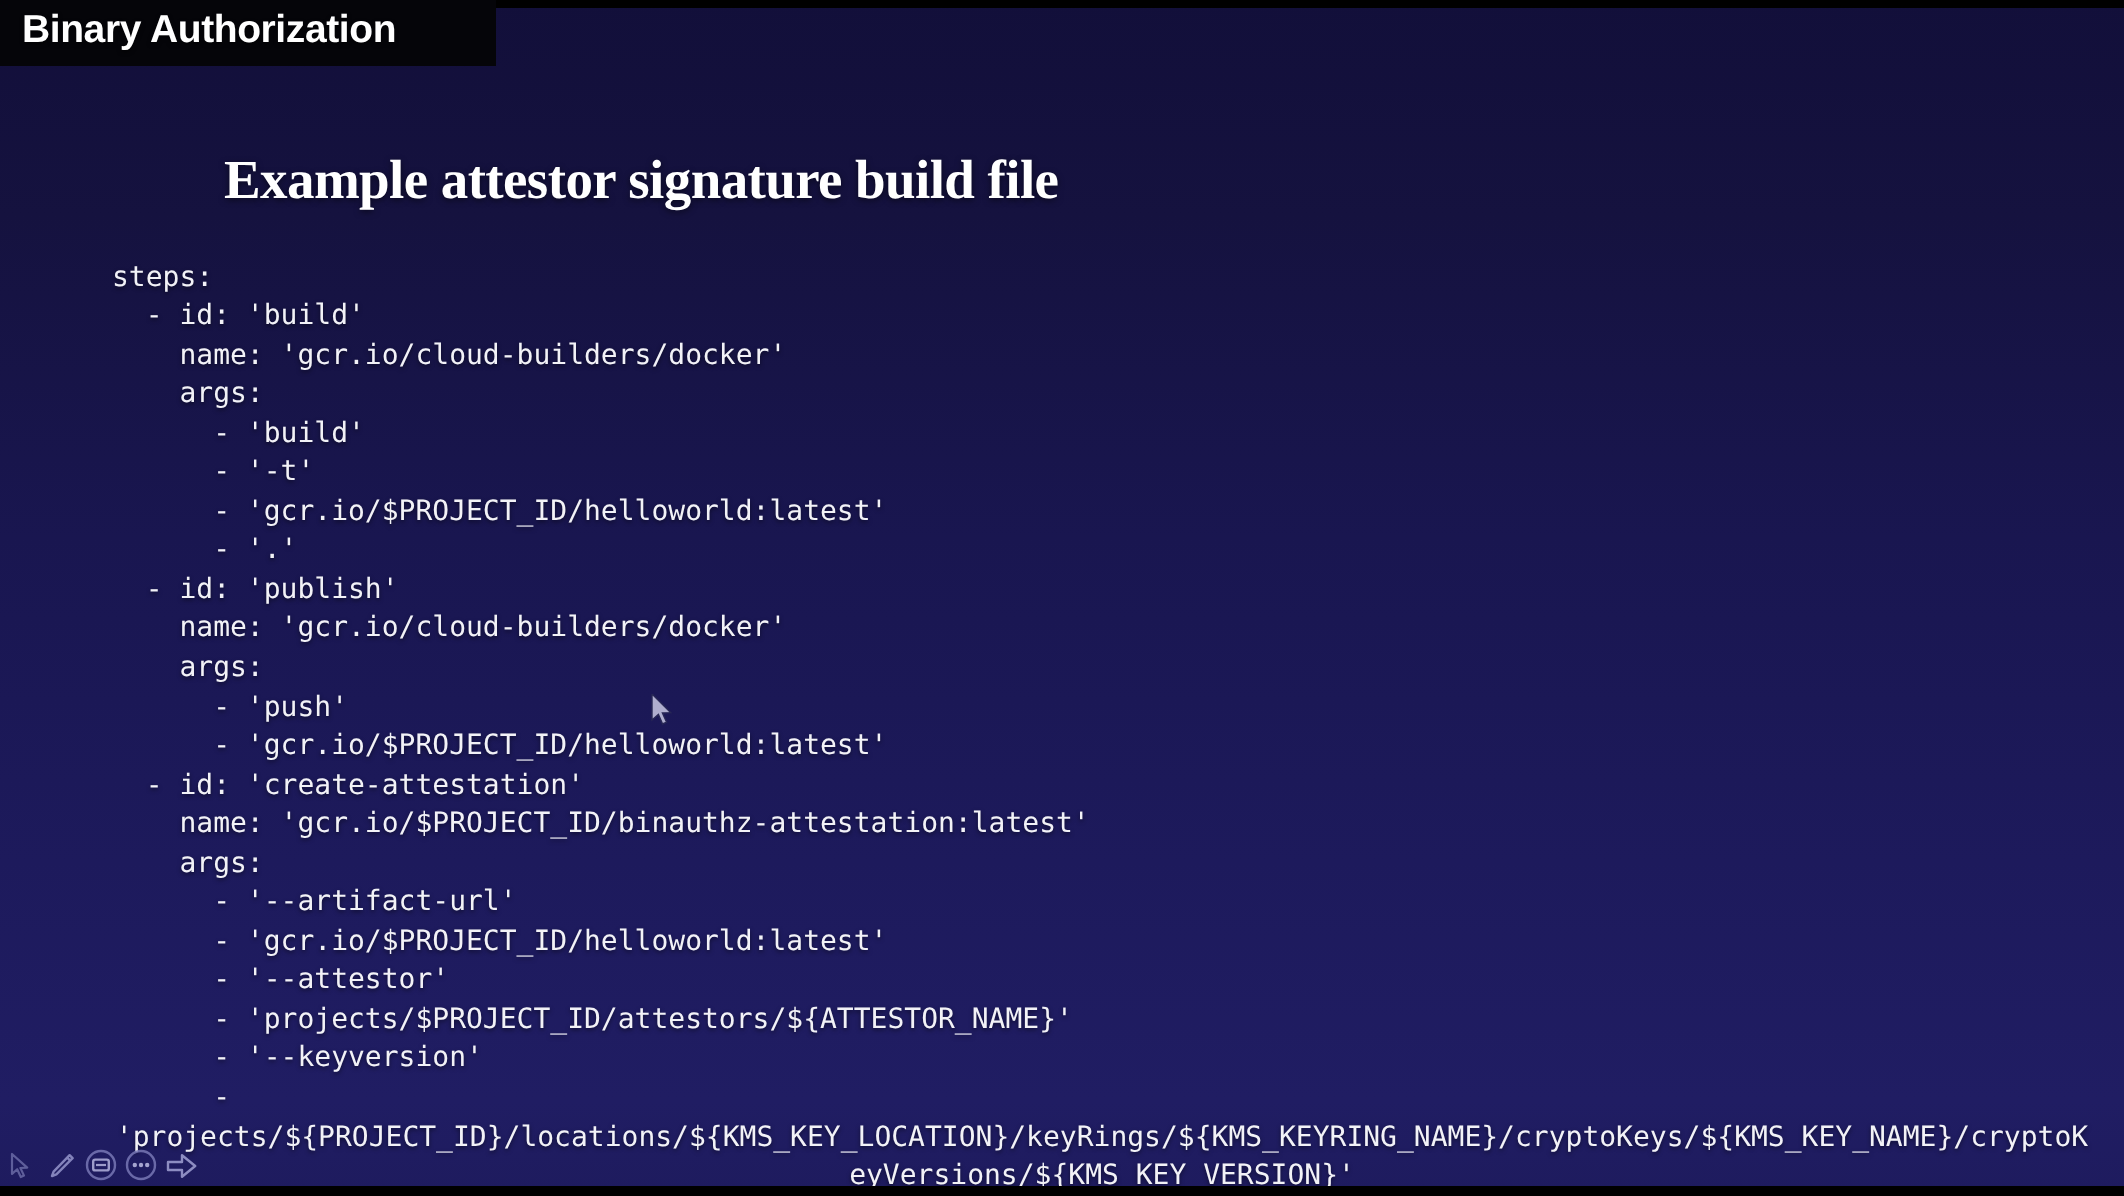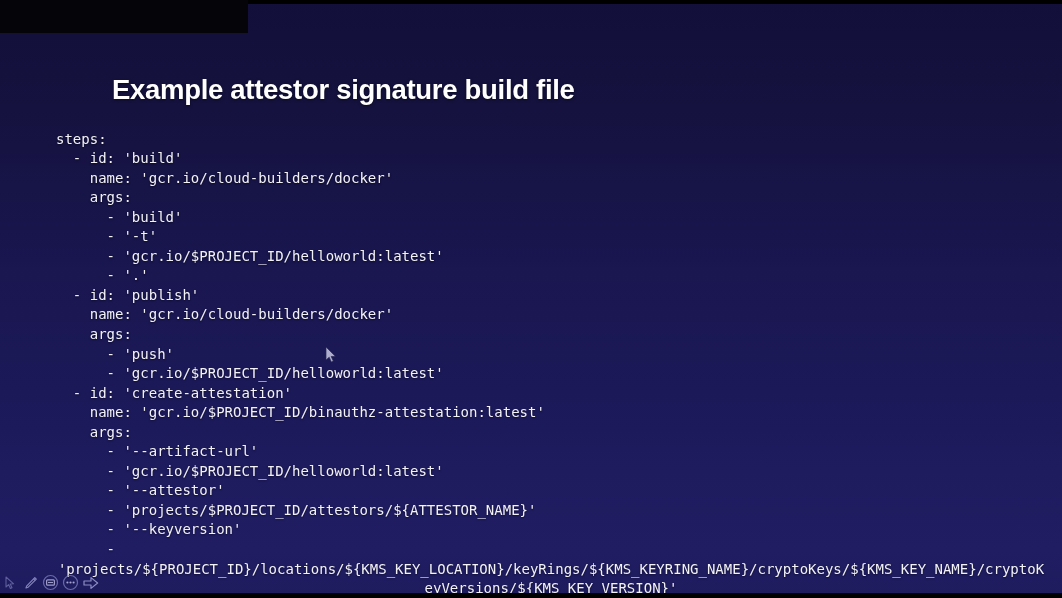--- a/index.html
+++ b/index.html
@@ -148,6 +148,7 @@
   <div id="top-letterbox"></div>
 
   <div id="header-bar"></div>
+  <div id="header-title">Binary Authorization</div>
 
   <h1 id="slide-title">Example attestor signature build file</h1>
 

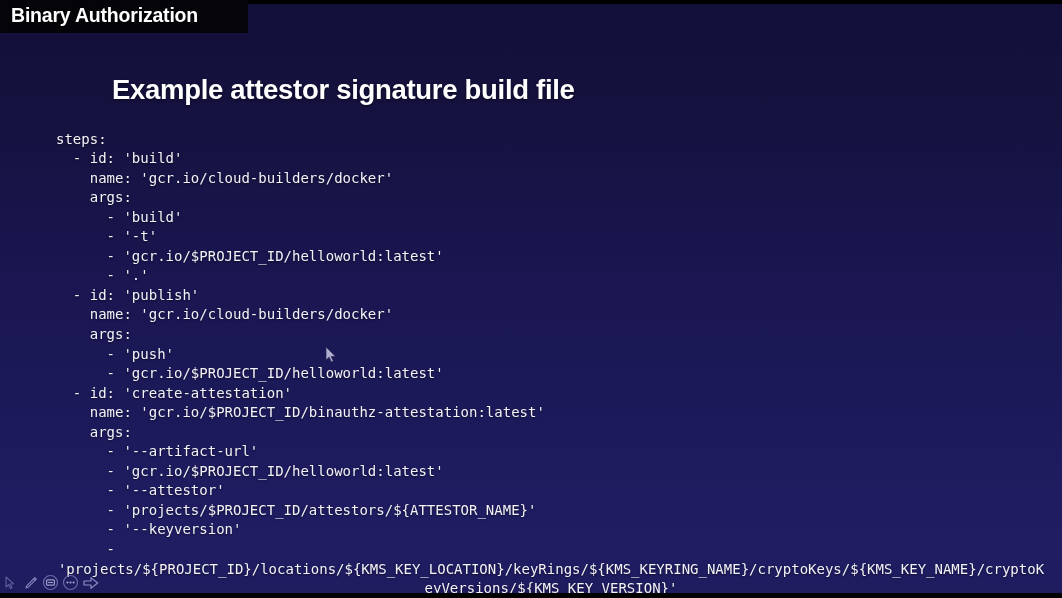--- a/index.html
+++ b/index.html
@@ -66,7 +66,7 @@
     left: 112px;
     top: 56px;
     color: #ffffff;
-    font-family: Liberation Sans, sans-serif;
+    font-family: Liberation Serif, serif;
     font-weight: bold;
     font-size: 27.5px;
     letter-spacing: -0.3px;

